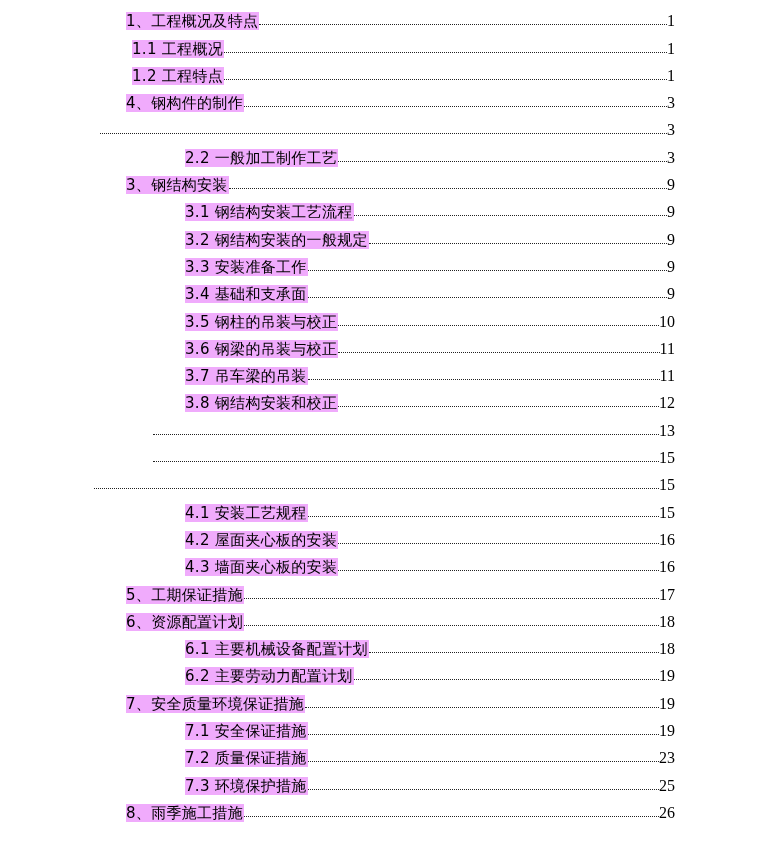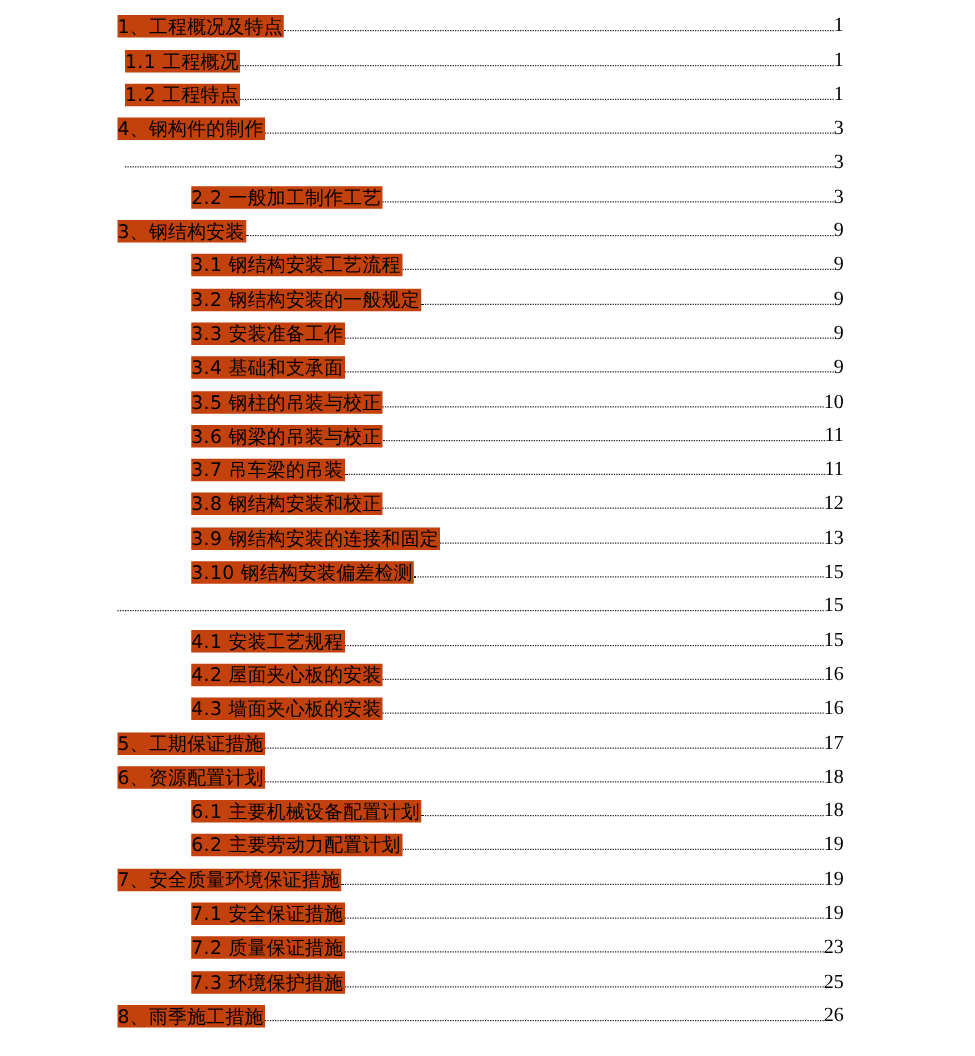--- a/index.html
+++ b/index.html
@@ -43,8 +43,9 @@
     font-size: 15px;
     line-height: 18px;
     letter-spacing: 0.3px;
-    background: #c2410c;
+    background: #f0abfc;
     padding-right: 1px;
+    margin-left: 32px;
   }
   .toc-leader {
     flex: 1;

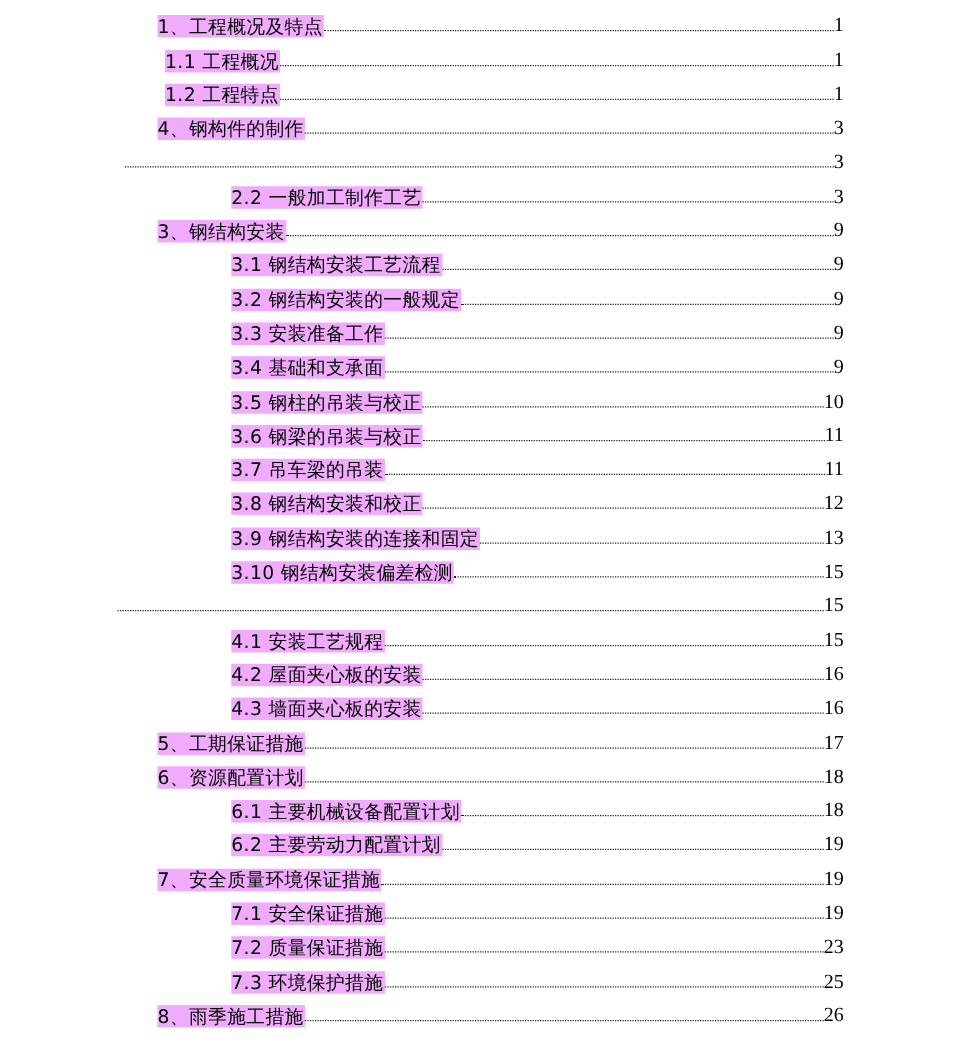--- a/index.html
+++ b/index.html
@@ -190,7 +190,6 @@
 
   <div class="toc-row">
     <div class="toc-entry lvl2b">
-      <span class="toc-title">3.9 钢结构安装的连接和固定</span>
       <span class="toc-leader"></span>
       <span class="toc-page">13</span>
     </div>

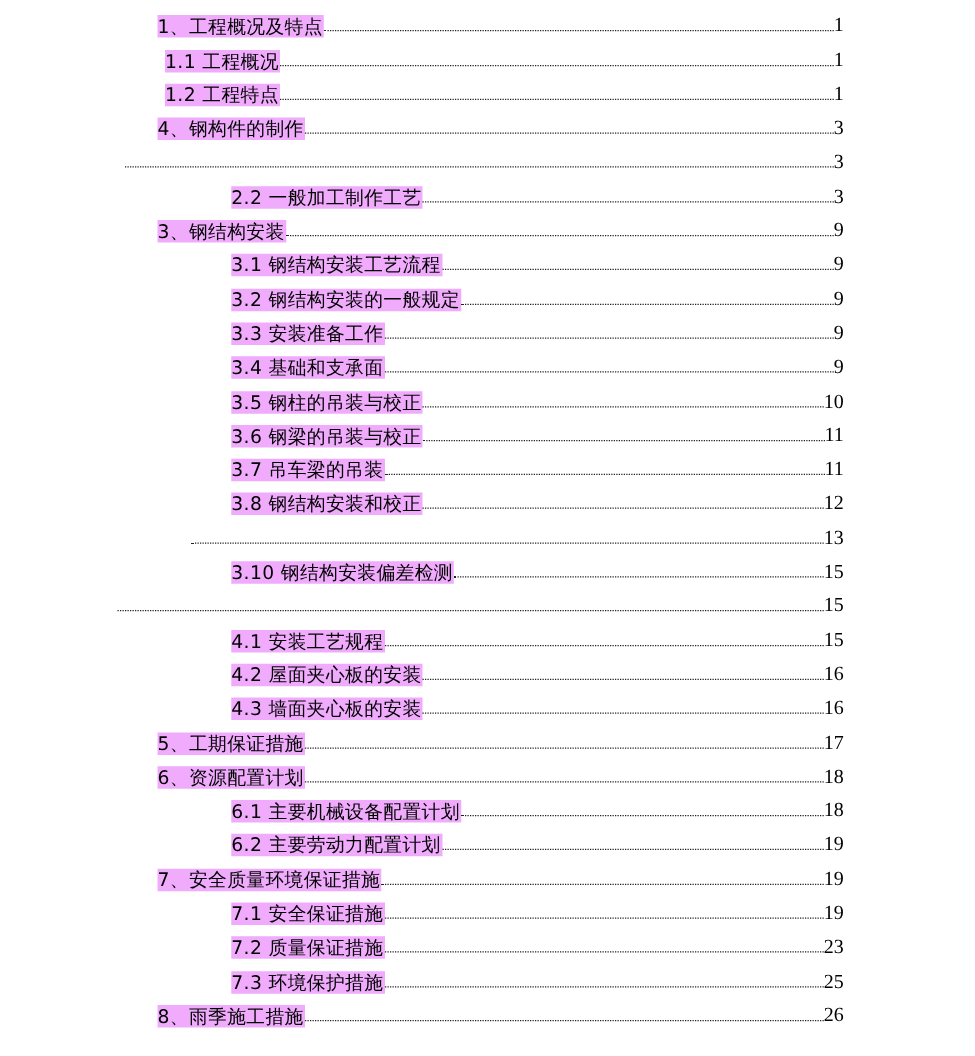--- a/index.html
+++ b/index.html
@@ -197,7 +197,6 @@
 
   <div class="toc-row">
     <div class="toc-entry lvl2b">
-      <span class="toc-title">3.10 钢结构安装偏差检测</span>
       <span class="toc-leader"></span>
       <span class="toc-page">15</span>
     </div>

